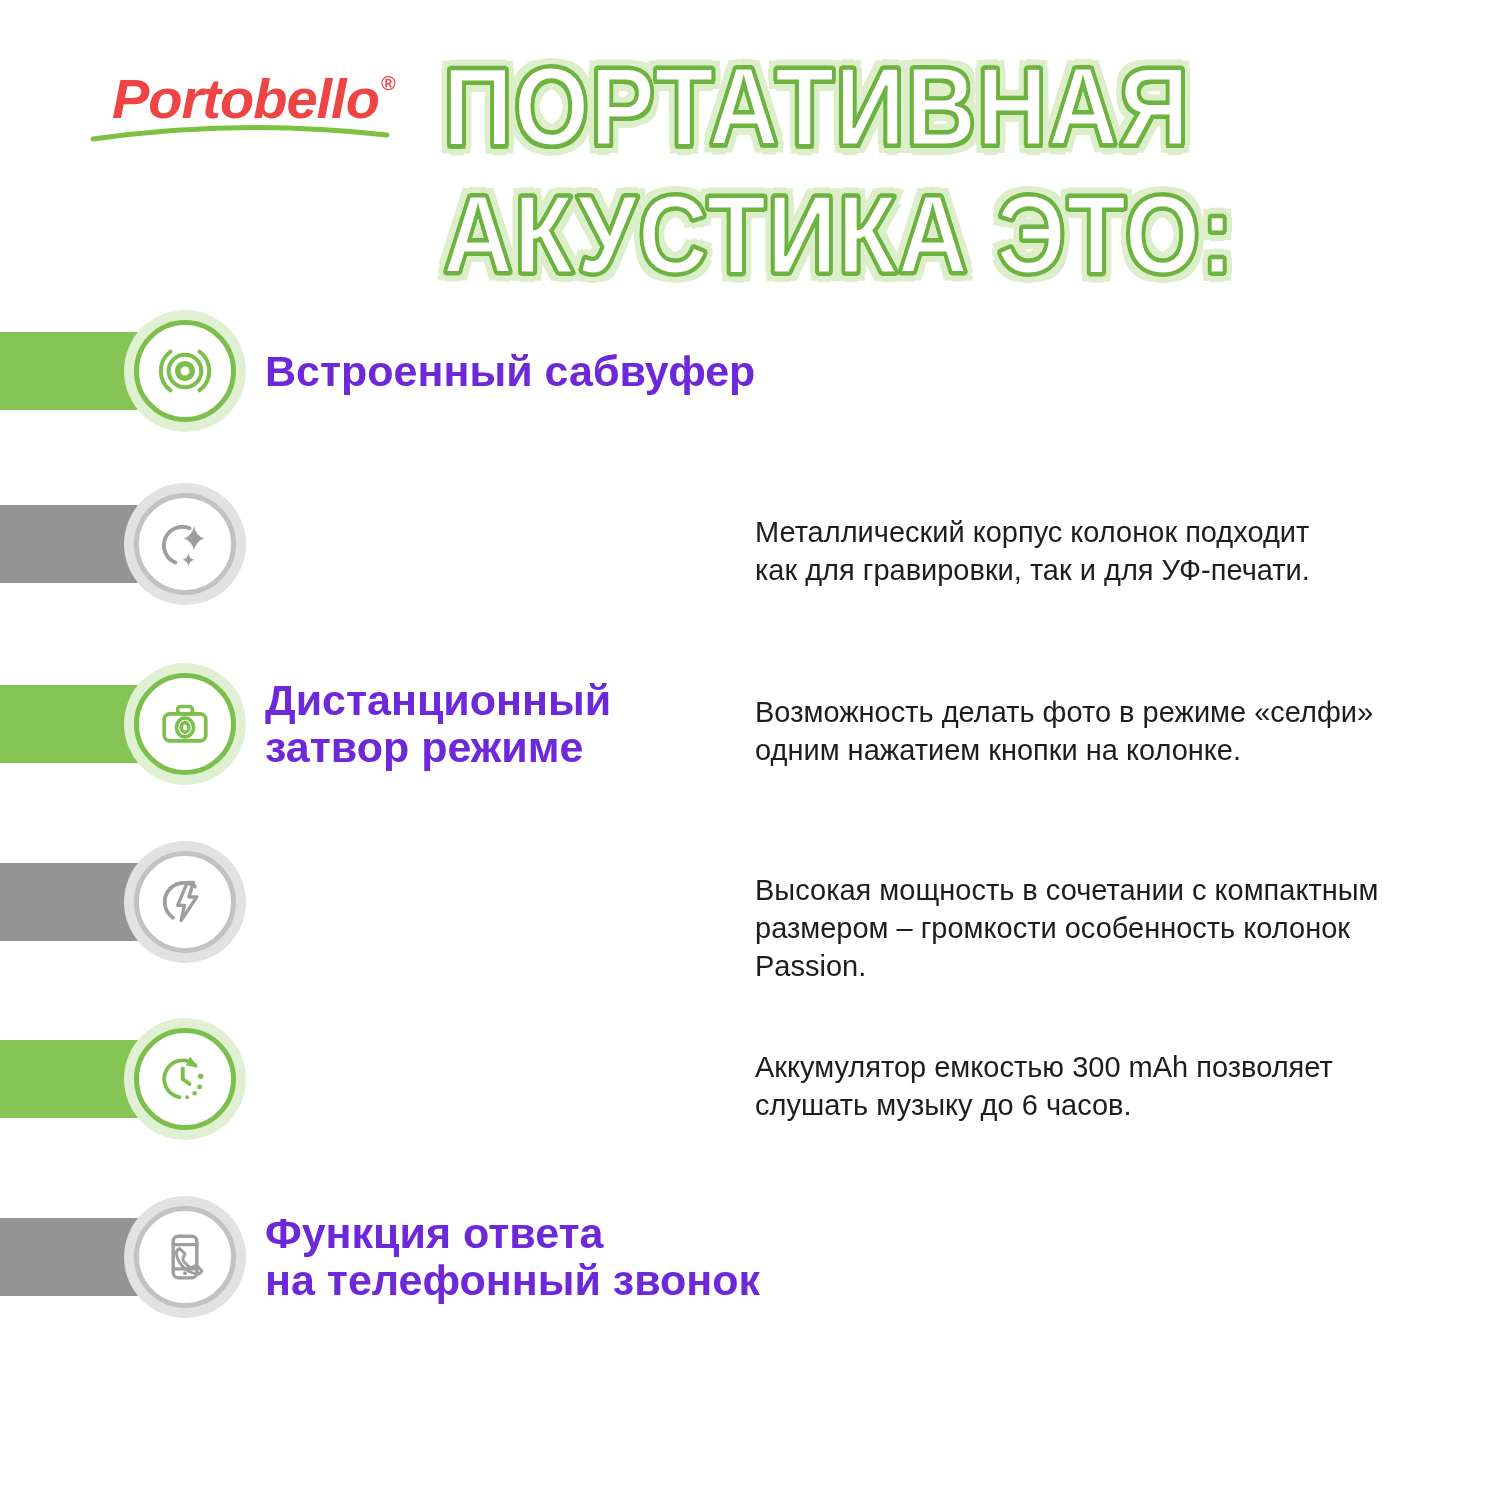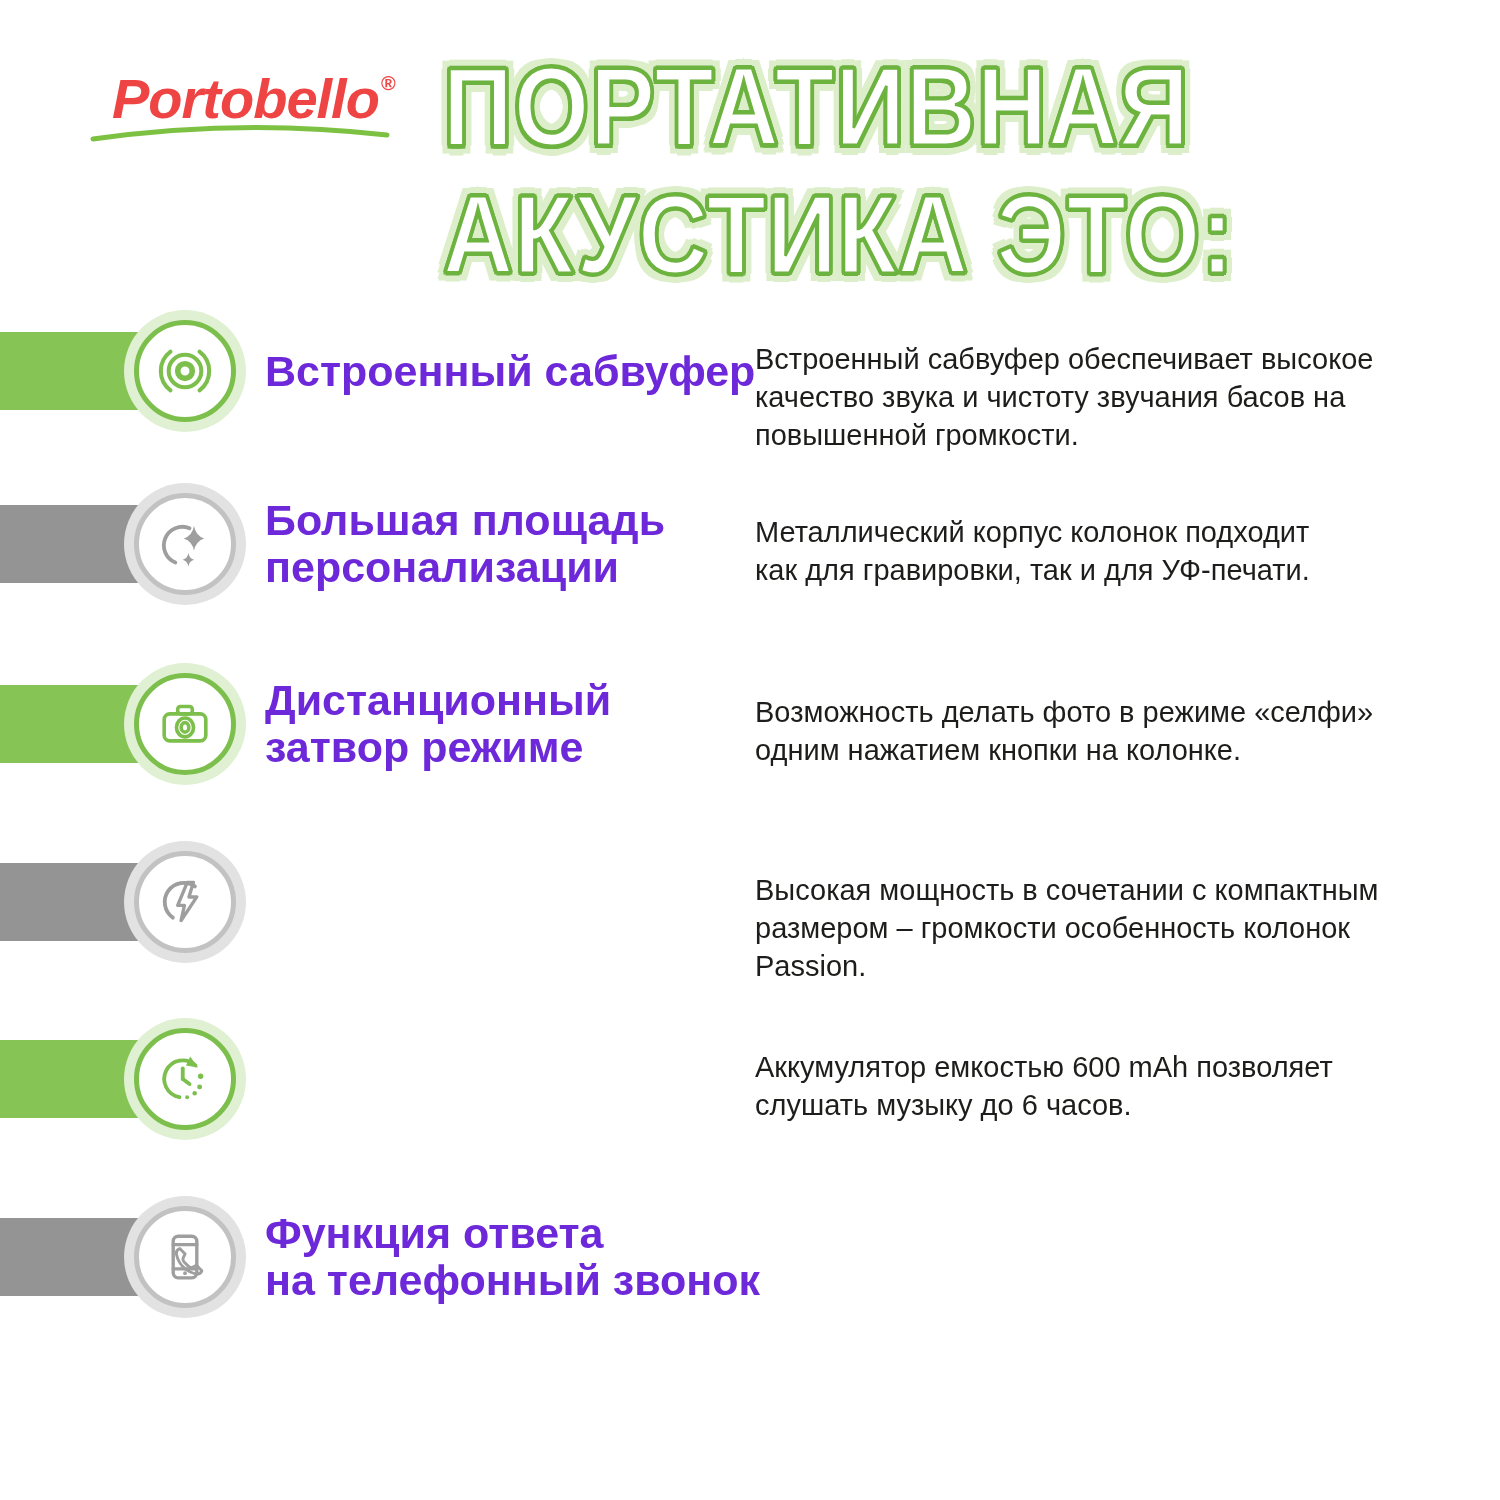--- a/index.html
+++ b/index.html
@@ -96,9 +96,6 @@
     </div>
   </div>
   <h2 class="feature-title">Встроенный сабвуфер</h2>
-  <p class="feature-desc">Встроенный сабвуфер обеспечивает высокое
-качество звука и чистоту звучания басов на
-повышенной громкости.</p>
 </section>
 
 <section class="row gray" style="top:455px">

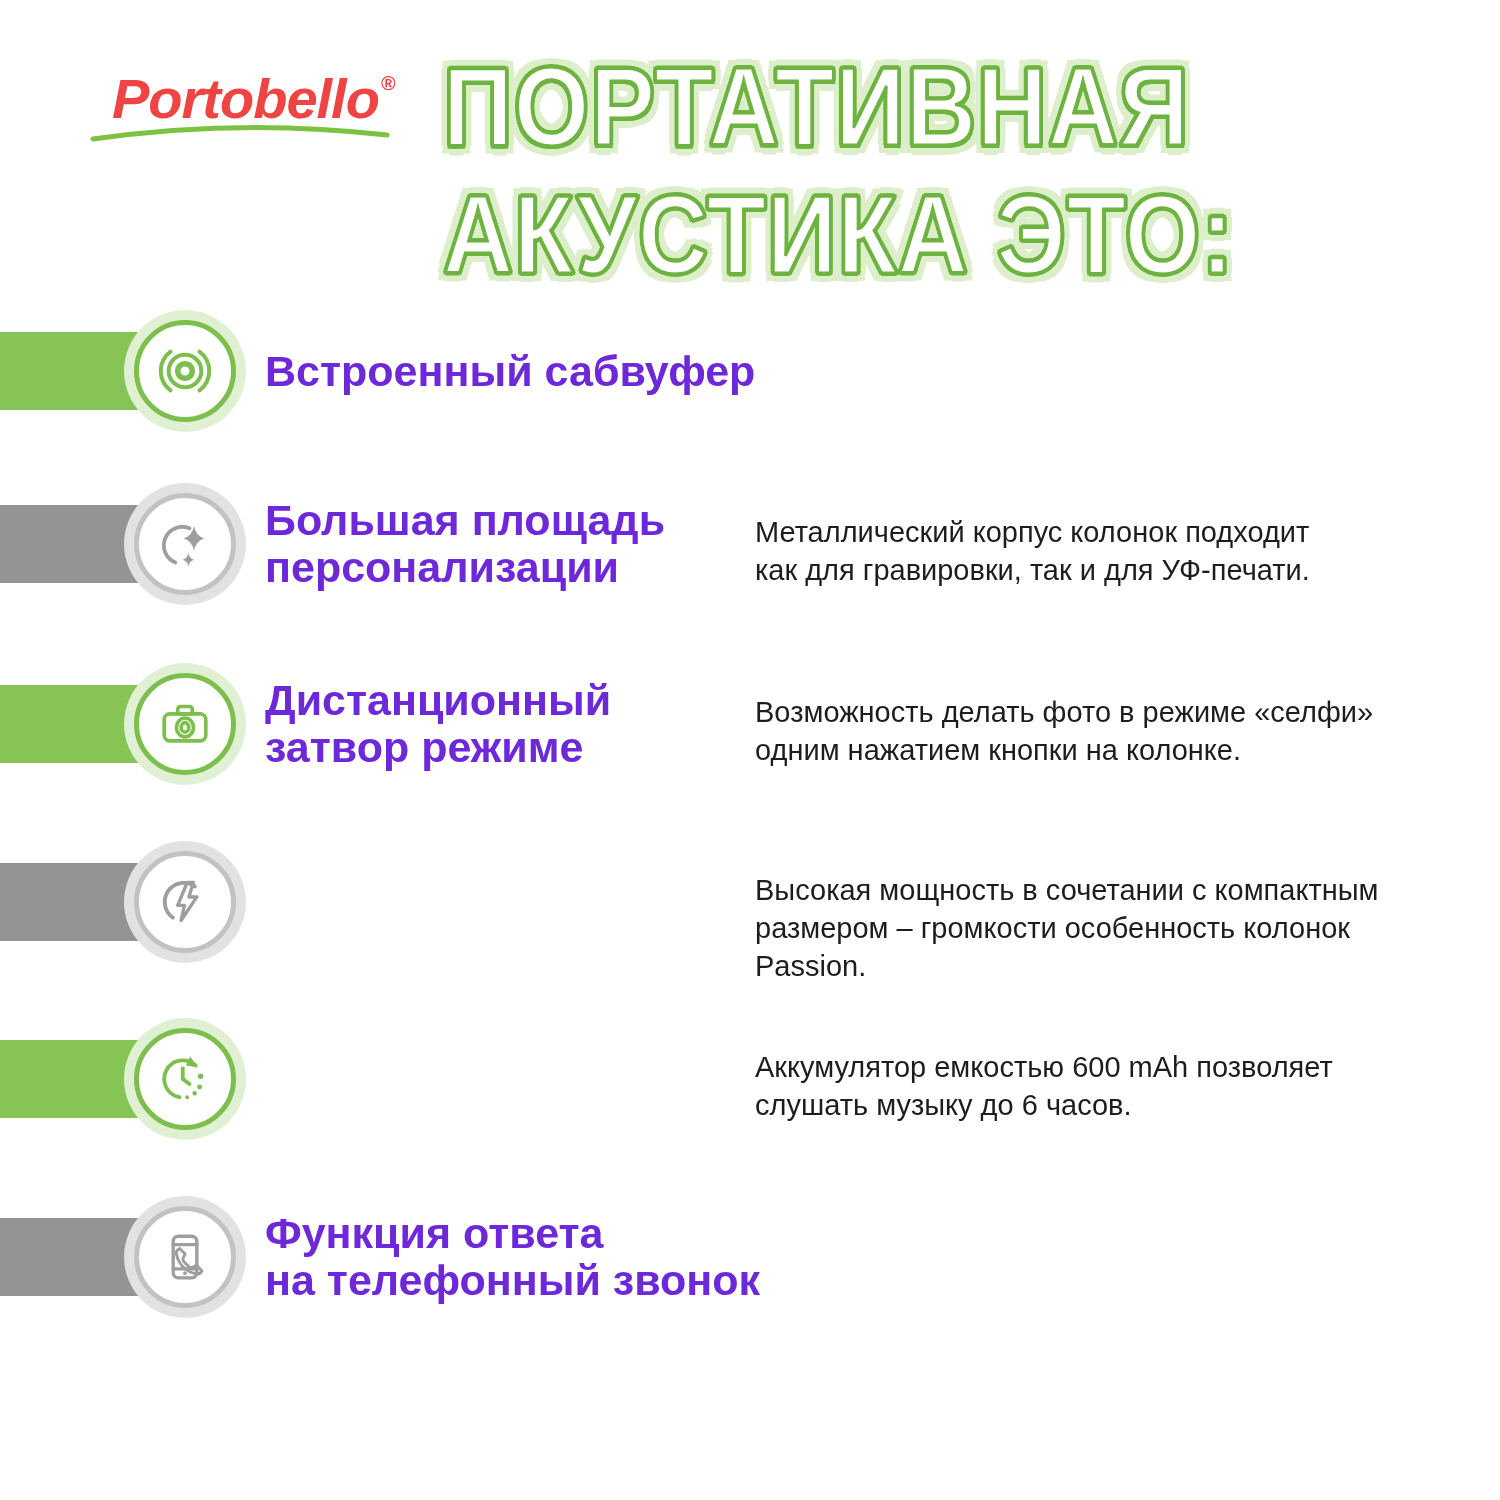--- a/index.html
+++ b/index.html
@@ -109,8 +109,6 @@
       </svg>
     </div>
   </div>
-  <h2 class="feature-title">Большая площадь
-персонализации</h2>
   <p class="feature-desc">Металлический корпус колонок подходит
 как для гравировки, так и для УФ-печати.</p>
 </section>

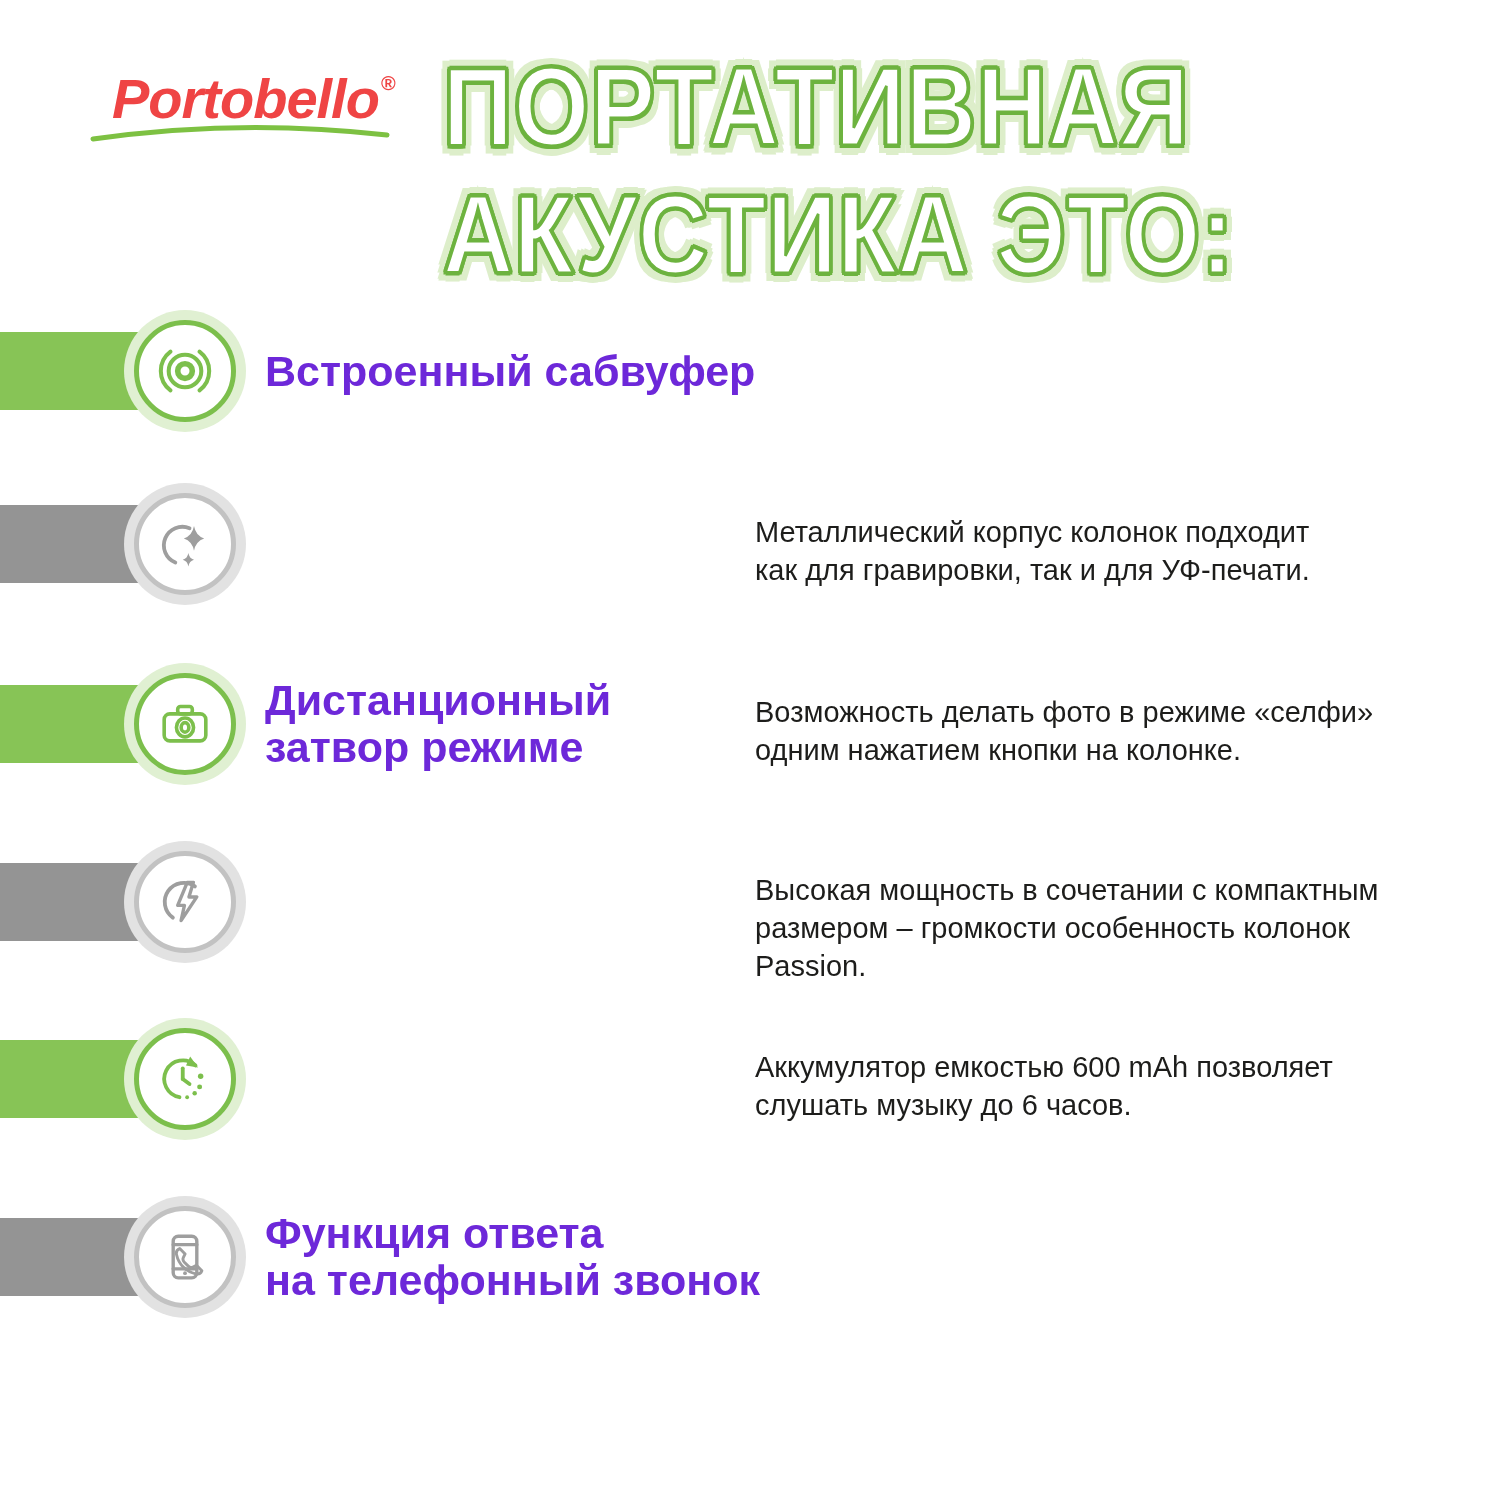--- a/index.html
+++ b/index.html
@@ -162,7 +162,7 @@
       </svg>
     </div>
   </div>
-  <p class="feature-desc">Аккумулятор емкостью 600 mAh позволяет
+  <p class="feature-desc">Аккумулятор емкостью 300 mAh позволяет
 слушать музыку до 6 часов.</p>
 </section>
 

